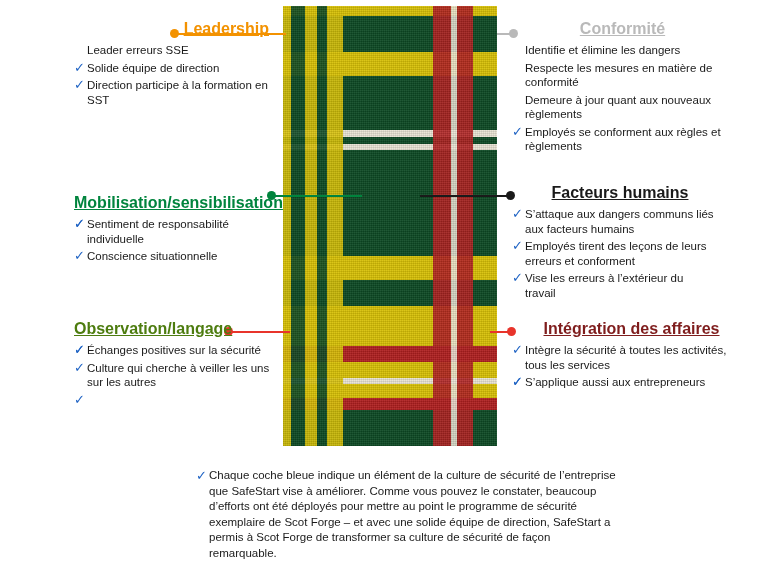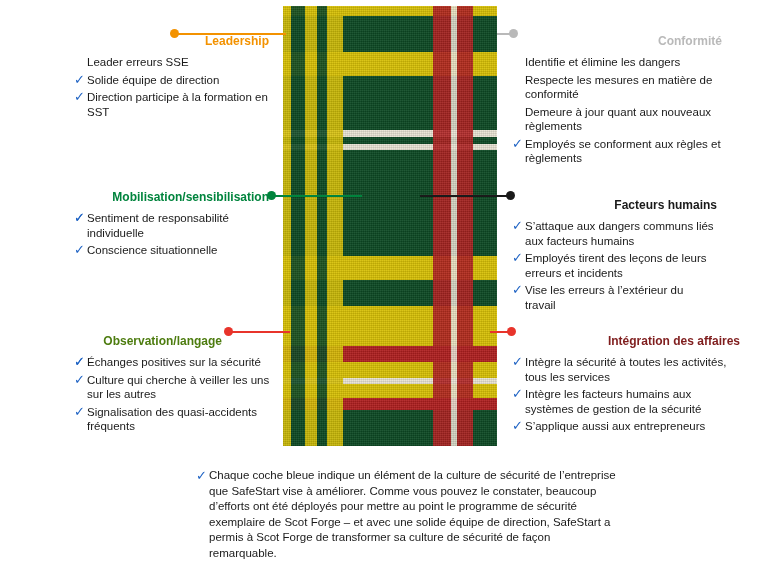--- a/index.html
+++ b/index.html
@@ -90,10 +90,11 @@
     position: absolute;
   }
   .block .heading {
-    font-size: 12px;
+    font-size: 16px;
     font-weight: bold;
-    margin: 12px 0 7px 0;
+    margin: 0 0 7px 0;
     line-height: 14px;
+    text-decoration: underline;
   }
   .block.right .heading {
     text-align: right;

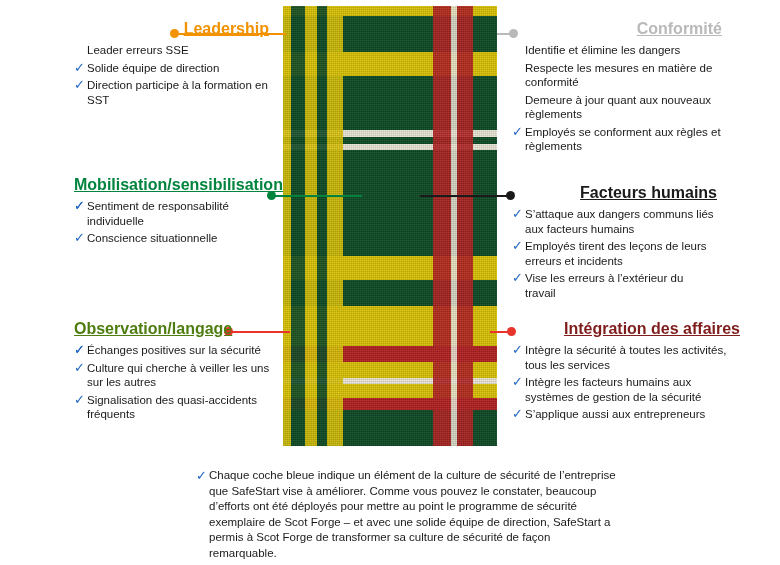--- a/index.html
+++ b/index.html
@@ -97,7 +97,7 @@
     text-decoration: underline;
   }
   .block.right .heading {
-    text-align: right;
+    text-align: center;
   }
   .block.left .heading {
     text-align: right;

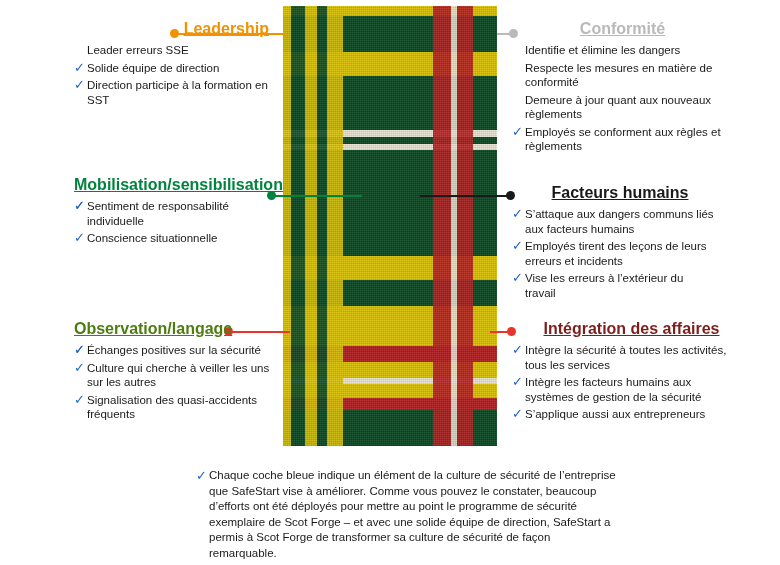--- a/index.html
+++ b/index.html
@@ -203,7 +203,7 @@
     </div>
   </div>
 
-  <div class="block left" style="left:74px; top:178px; width:200px;">
+  <div class="block left" style="left:74px; top:196px; width:200px;">
     <div class="heading" style="color:#00843d; width:195px;">Mobilisation/sensibilisation</div>
     <div class="item">
       <span class="check">✓</span>

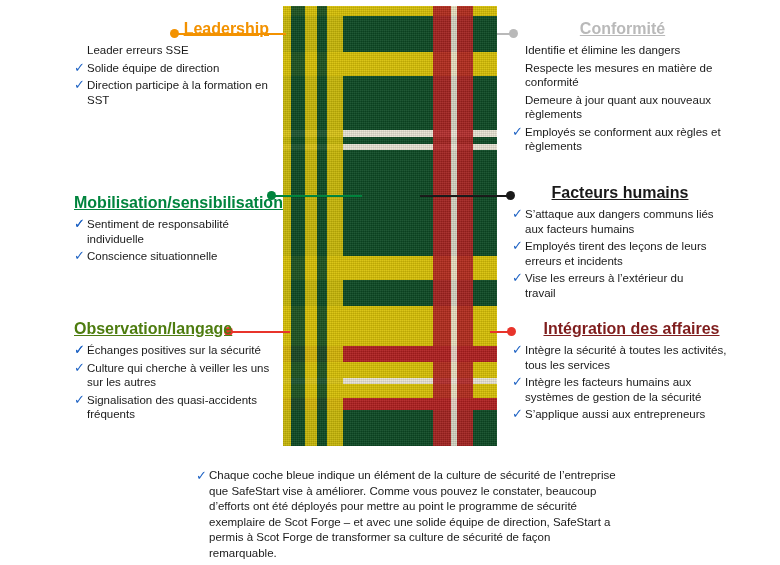--- a/index.html
+++ b/index.html
@@ -226,7 +226,7 @@
     </div>
     <div class="item">
       <span class="check">✓</span>
-      <span>Employés tirent des leçons de leurs erreurs et incidents</span>
+      <span>Employés tirent des leçons de leurs erreurs et conforment</span>
     </div>
     <div class="item">
       <span class="check">✓</span>

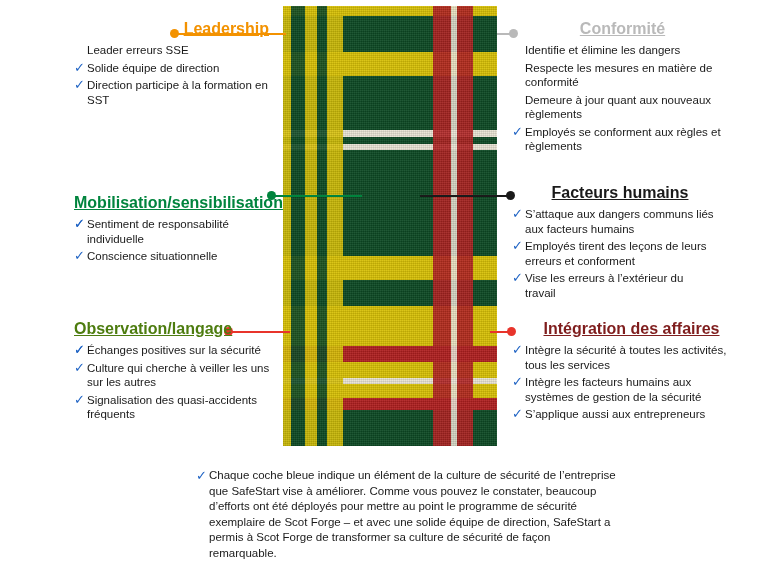--- a/index.html
+++ b/index.html
@@ -261,7 +261,6 @@
     </div>
     <div class="item">
       <span class="check">✓</span>
-      <span>Intègre les facteurs humains aux systèmes de gestion de la sécurité</span>
     </div>
     <div class="item">
       <span class="check">✓</span>

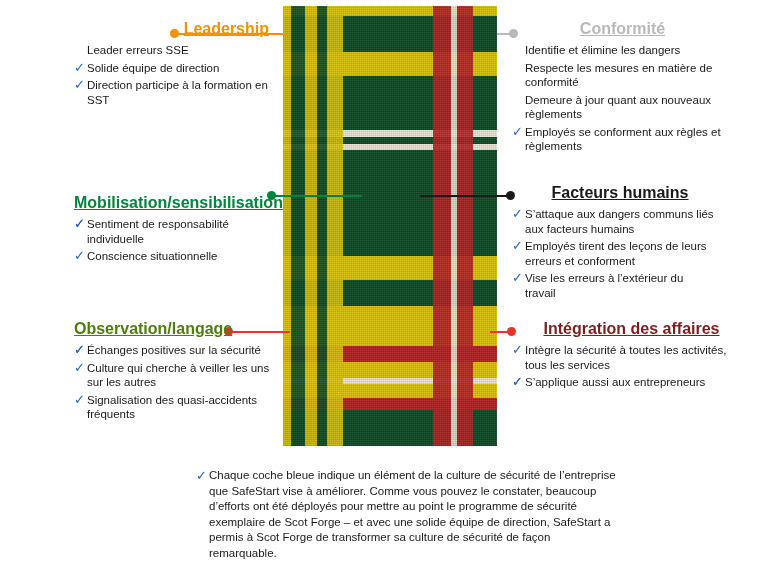--- a/index.html
+++ b/index.html
@@ -249,7 +249,6 @@
     </div>
     <div class="item">
       <span class="check">✓</span>
-      <span>Signalisation des quasi-accidents fréquents</span>
     </div>
   </div>
 

